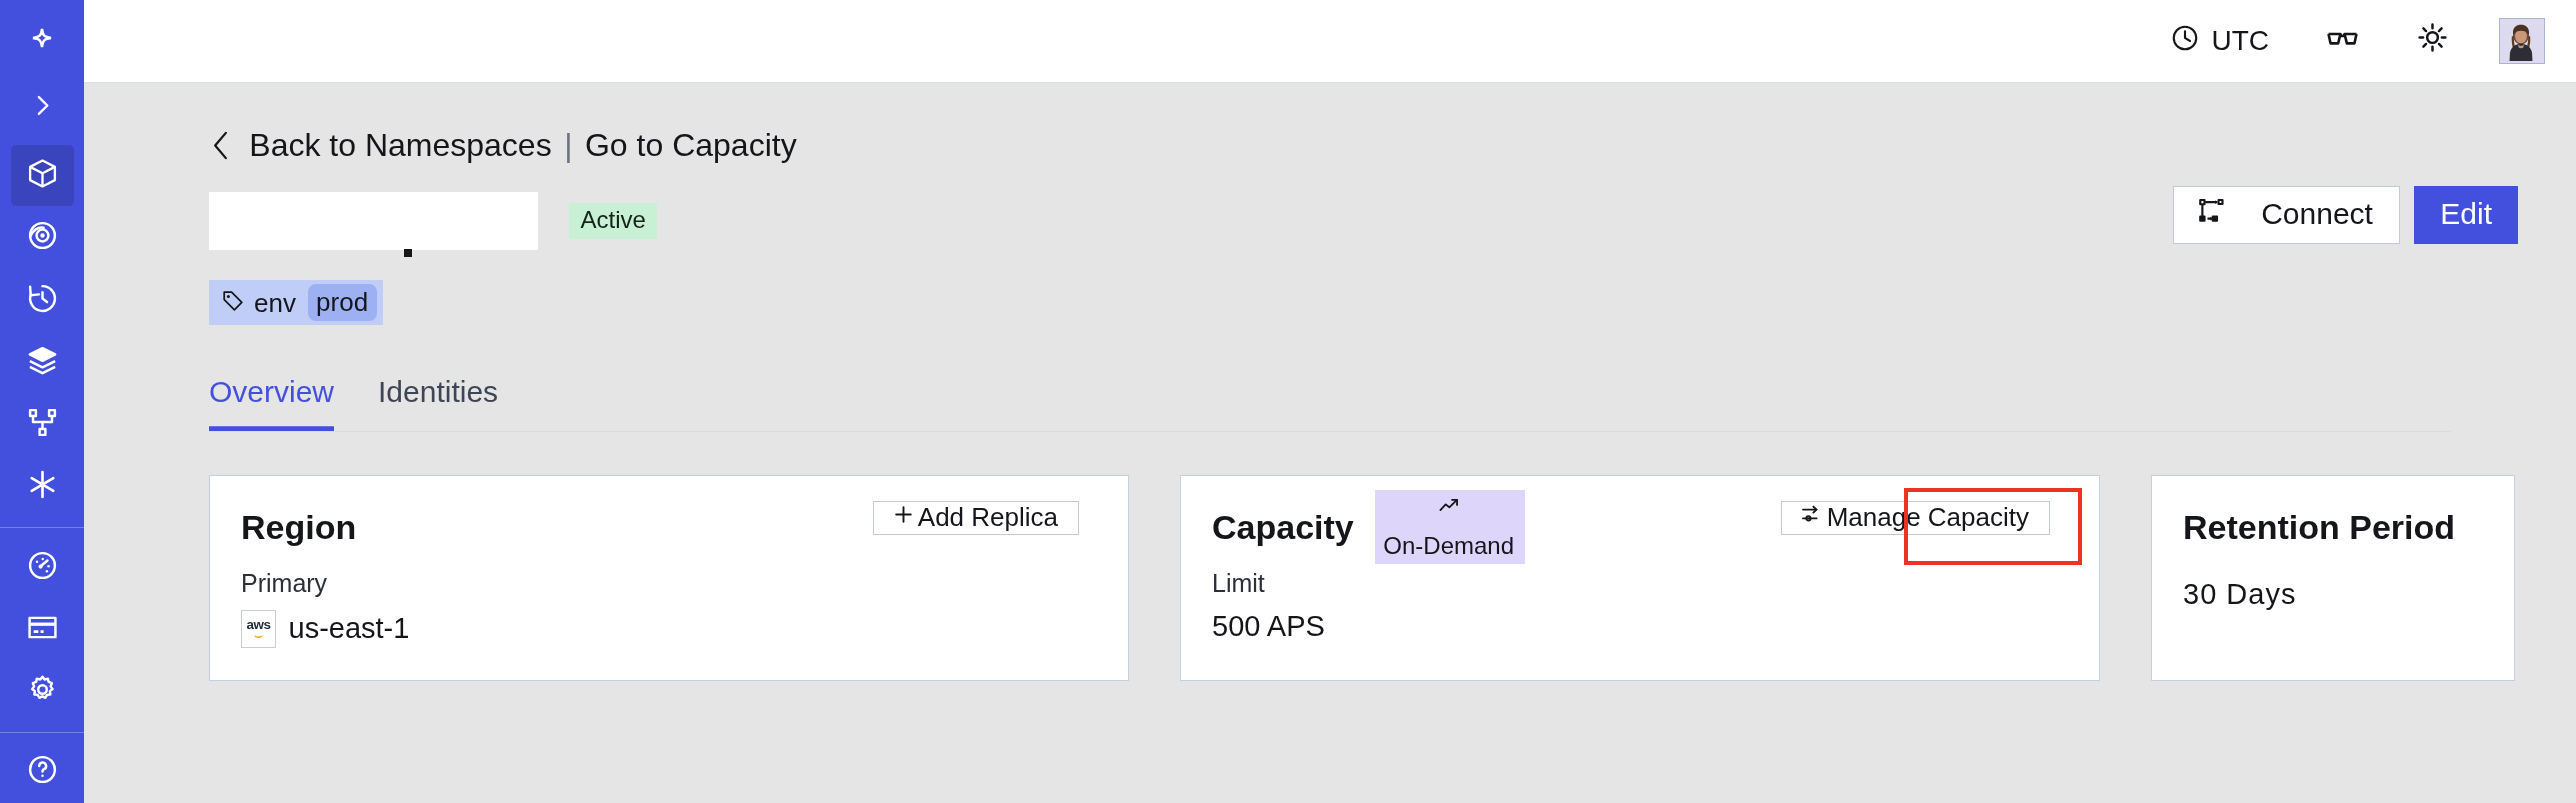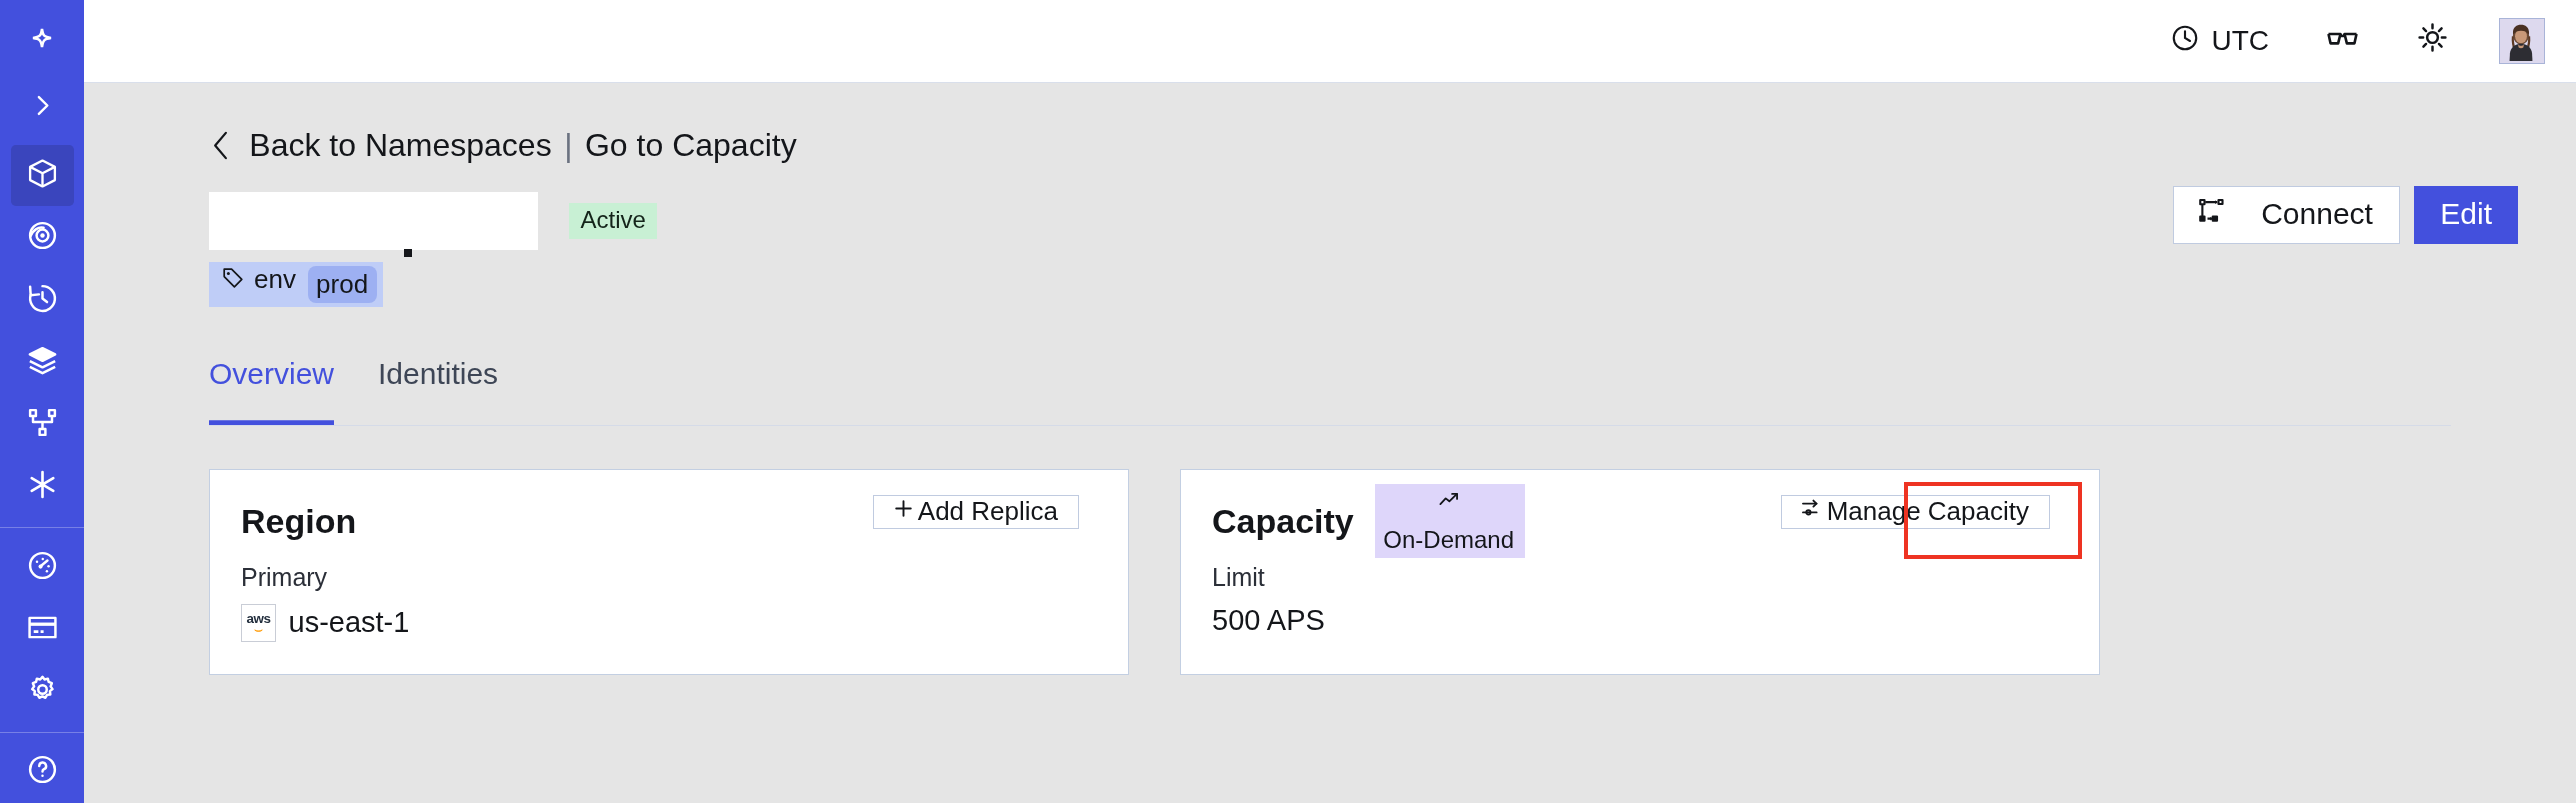--- a/index.html
+++ b/index.html
@@ -131,8 +131,8 @@
   }
 
   .tag-chip {
-    margin-top: 12px;
-    display: inline-flex; 
+    margin-top: 30px;
+    display: inline-flex; align-items: center;
     background: #bfcdf7;
     padding: 3.8px 5.8px 3.8px 11.5px;
     font-size: 26px; color: #14161a;

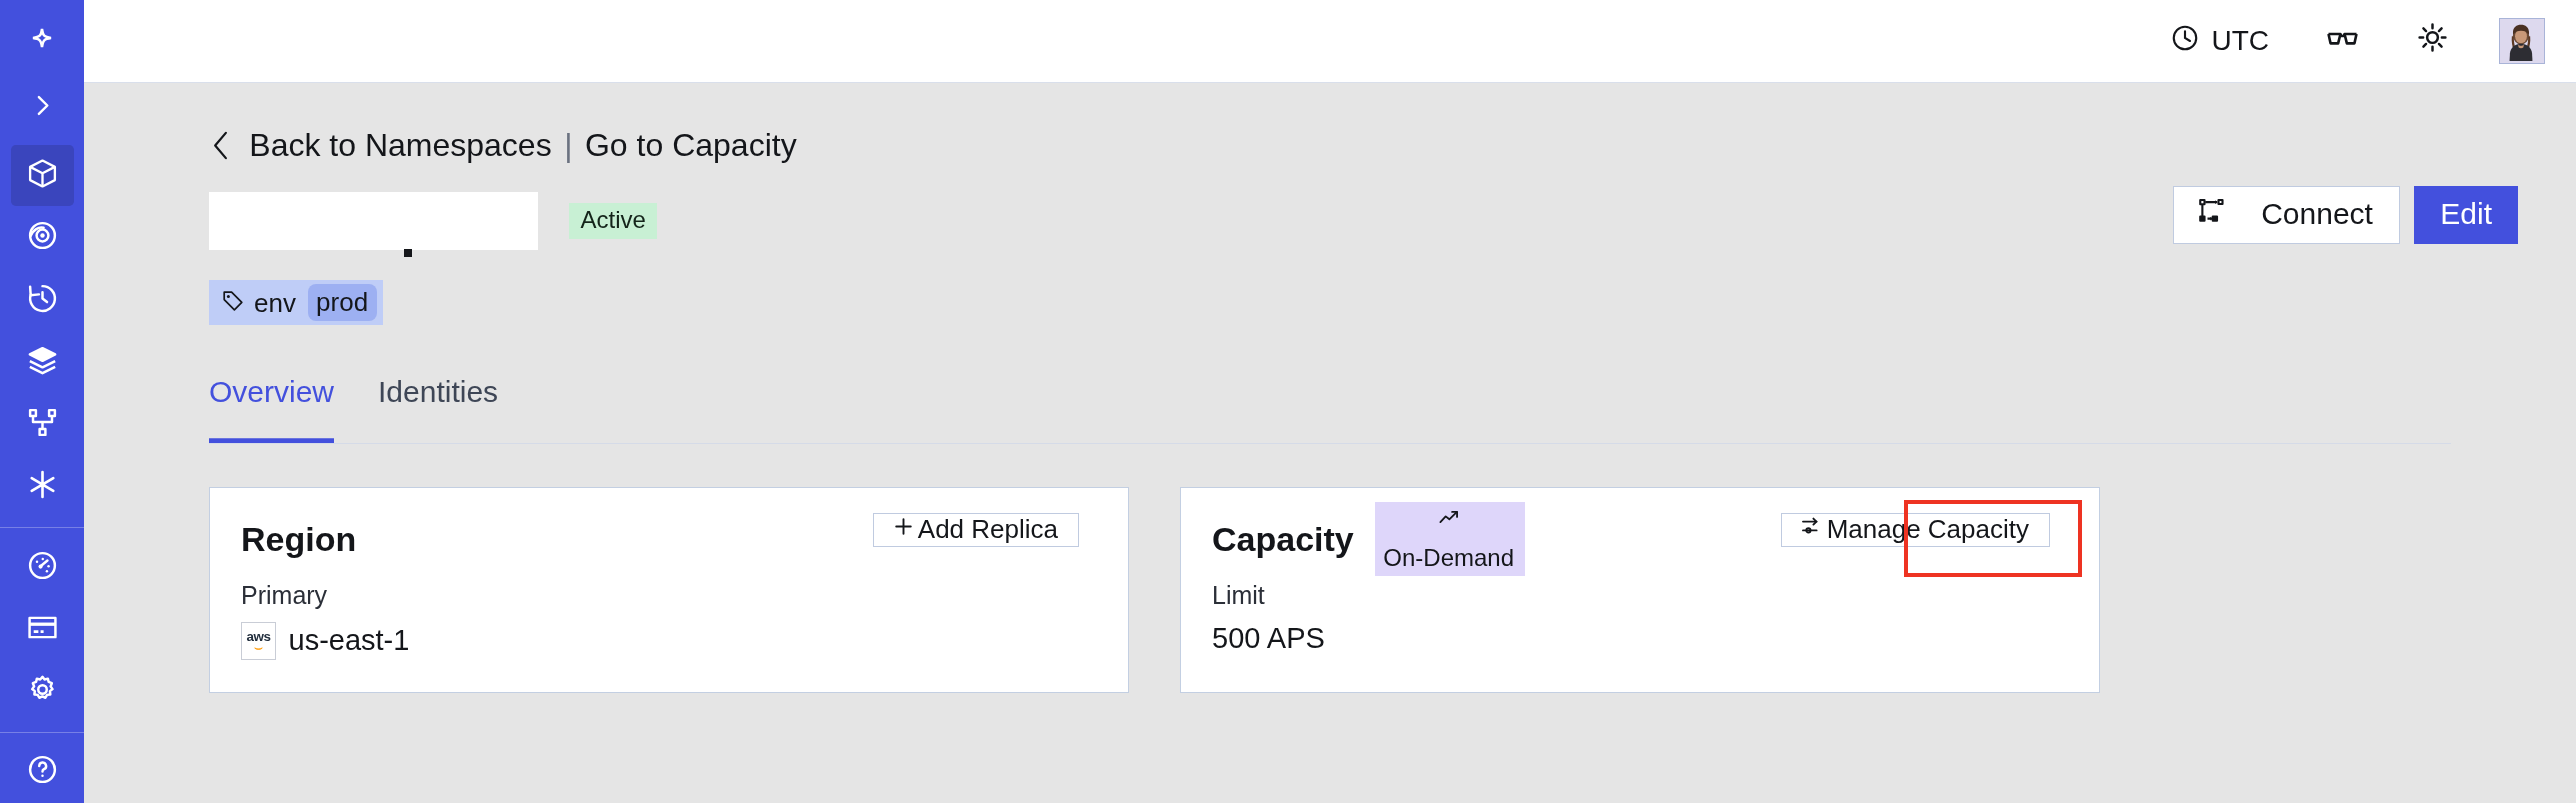--- a/index.html
+++ b/index.html
@@ -152,7 +152,7 @@
   }
   .tab {
     font-size: 30px;
-    padding: 0 0 34px 0;
+    padding: 0 0 22px 0;
     color: #3e4656;
     margin-right: 44px;
   }

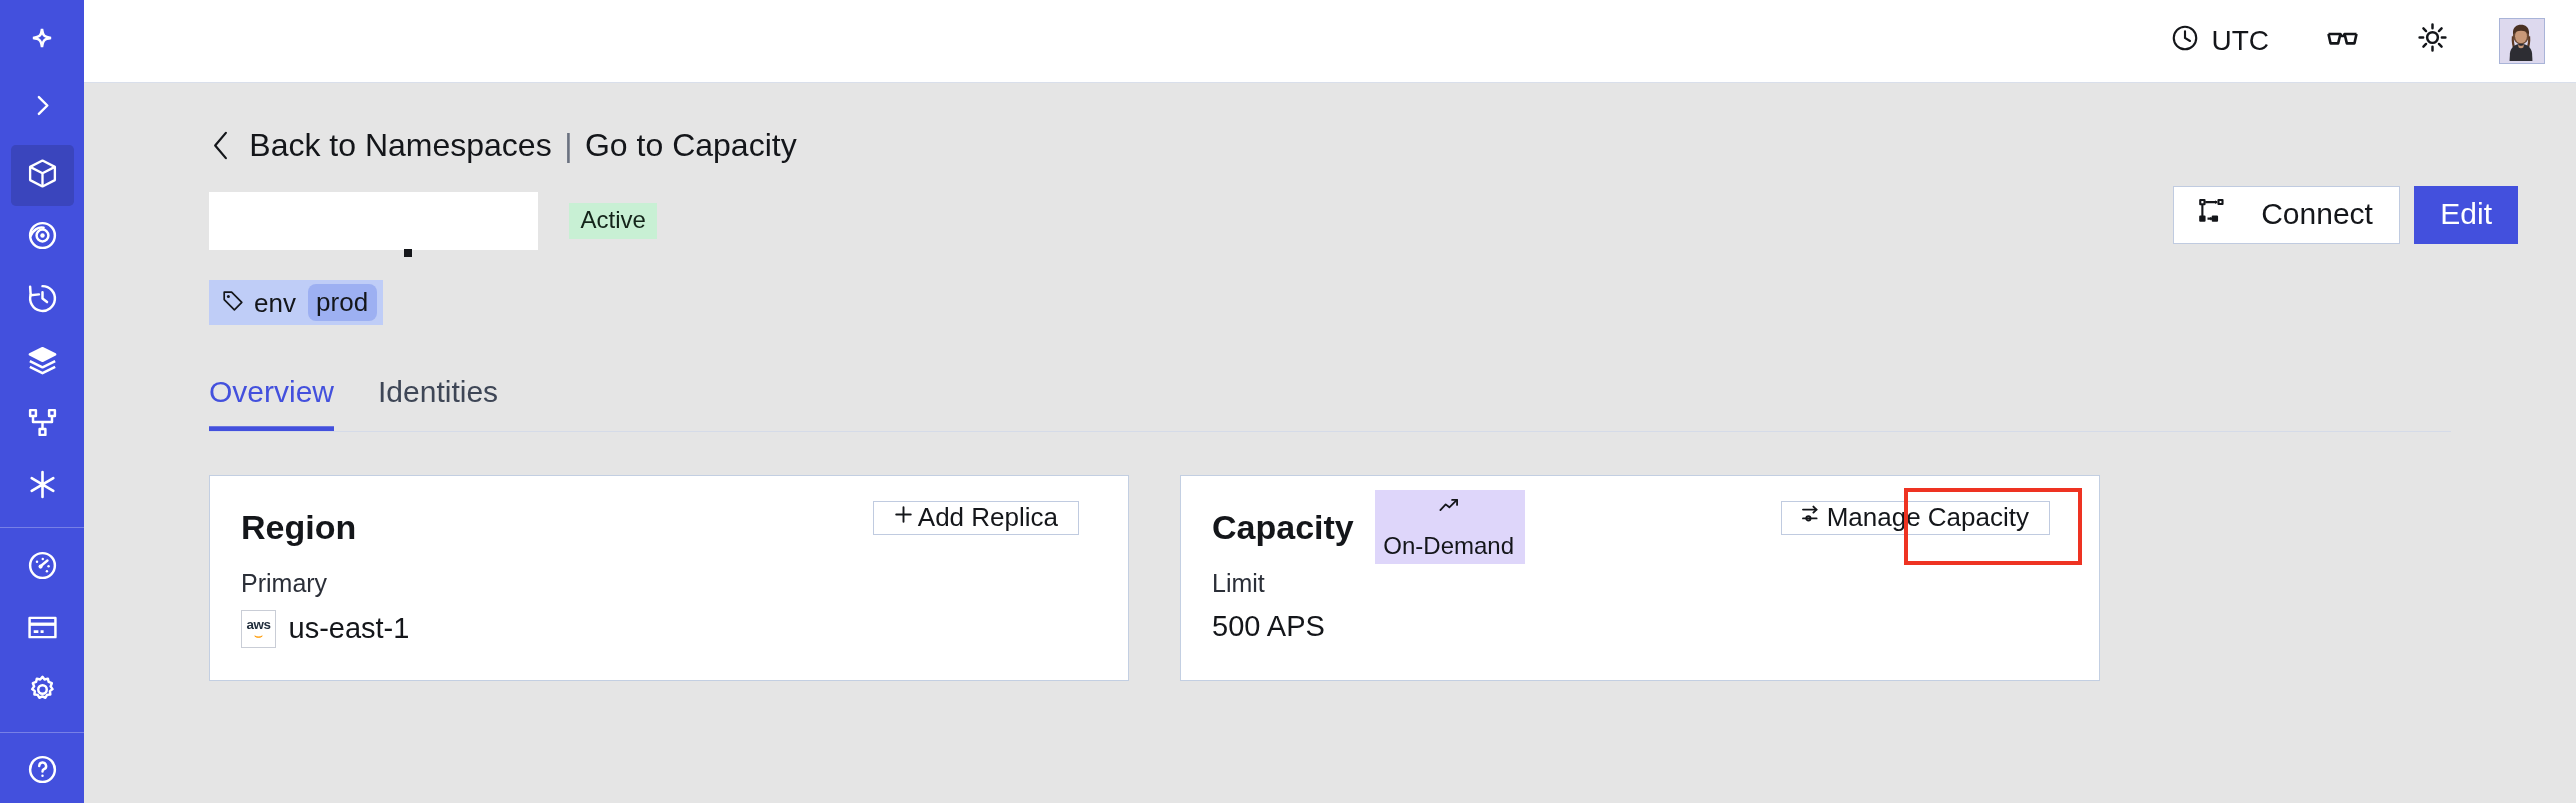--- a/index.html
+++ b/index.html
@@ -512,6 +512,12 @@
             <div class="annot-red" style="right:17.3px; top:11.5px; width:178px; height:77px;"></div>
           </section>
 
+          <section class="card retention">
+            <div class="card-head">
+              <span class="card-title">Retention Period</span>
+            </div>
+            <div class="card-val">30 Days</div>
+          </section>
 
         </div>
       </div>

